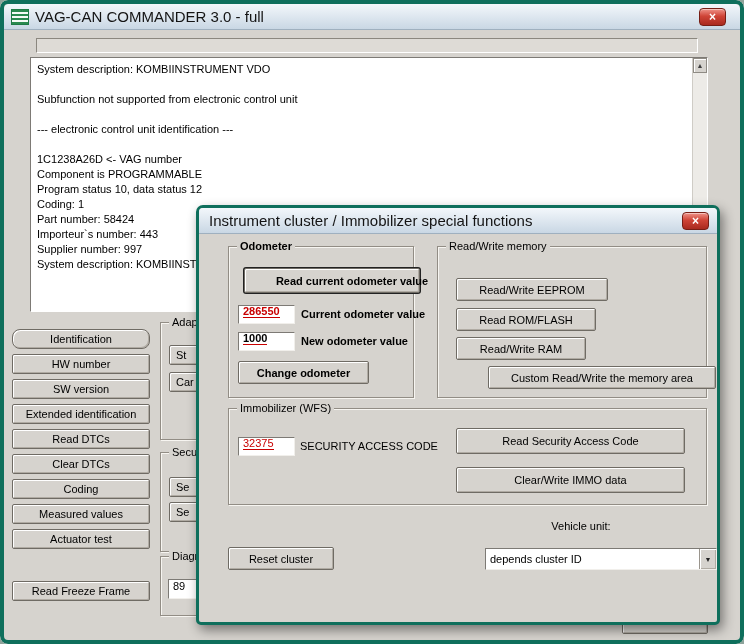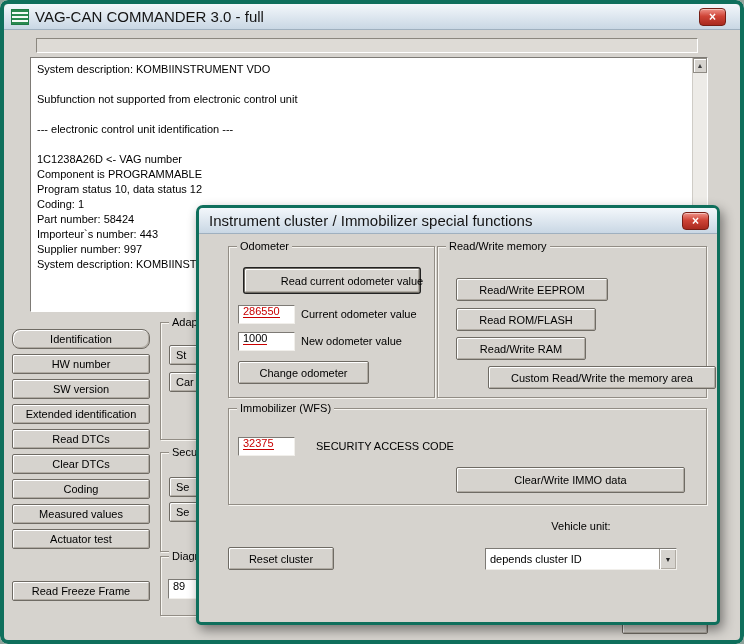--- a/index.html
+++ b/index.html
@@ -146,7 +146,7 @@
     </div>
     <div class="dlg-body">
 
-      <div class="group" style="left:29px;top:12px;width:207px;height:152px;">
+      <div class="group" style="left:29px;top:12px;width:186px;height:152px;font-weight:bold;">
         <div class="glabel">Odometer</div>
         <div class="btn default" style="left:15px;top:21px;width:176px;height:25px;padding-left:40px;">Read current odometer value</div>
         <div class="field red" style="left:9px;top:58px;width:57px;height:19px;">

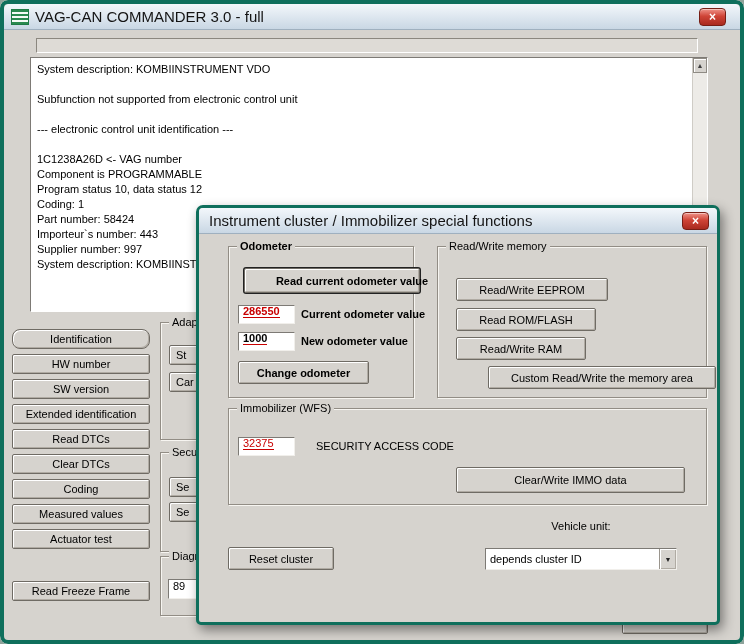--- a/index.html
+++ b/index.html
@@ -173,7 +173,7 @@
         <div class="field red" style="left:9px;top:28px;width:57px;height:19px;">
           <span class="u">32375</span>
         </div>
-        <div class="lbl" style="left:87px;top:31px;">SECURITY ACCESS CODE</div>
+        <div class="lbl" style="left:71px;top:31px;">SECURITY ACCESS CODE</div>
         <div class="btn" style="left:227px;top:58px;width:229px;height:26px;">Clear/Write IMMO data</div>
       </div>
 

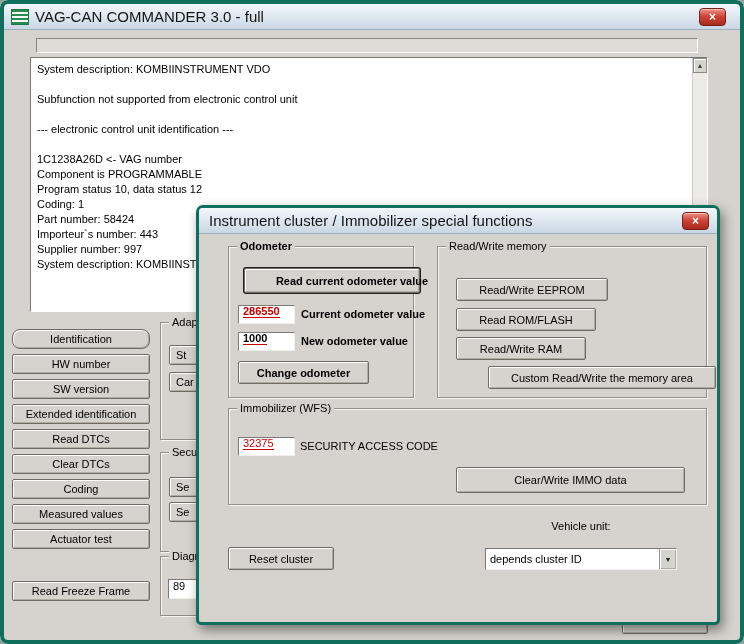--- a/index.html
+++ b/index.html
@@ -174,6 +174,7 @@
           <span class="u">32375</span>
         </div>
         <div class="lbl" style="left:71px;top:31px;">SECURITY ACCESS CODE</div>
+        <div class="btn" style="left:227px;top:19px;width:229px;height:26px;">Read Security Access Code</div>
         <div class="btn" style="left:227px;top:58px;width:229px;height:26px;">Clear/Write IMMO data</div>
       </div>
 

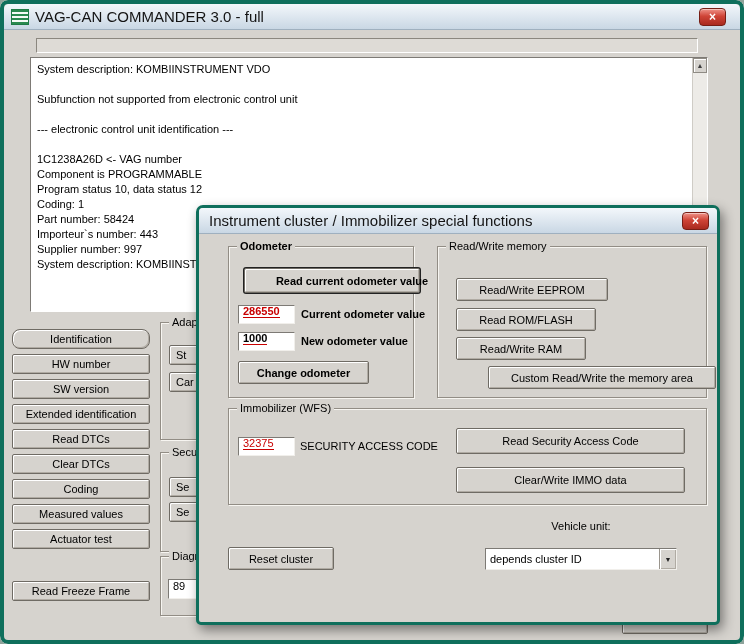--- a/index.html
+++ b/index.html
@@ -179,7 +179,7 @@
       </div>
 
       <div class="lbl" style="left:286px;top:286px;width:192px;text-align:center;">Vehicle unit:</div>
-      <div class="combo" style="left:286px;top:314px;width:192px;height:22px;">
+      <div class="combo" style="left:286px;top:314px;width:232px;height:22px;">
         <div class="ctext">depends cluster ID</div>
         <div class="carrow">
           <span>▼</span>

